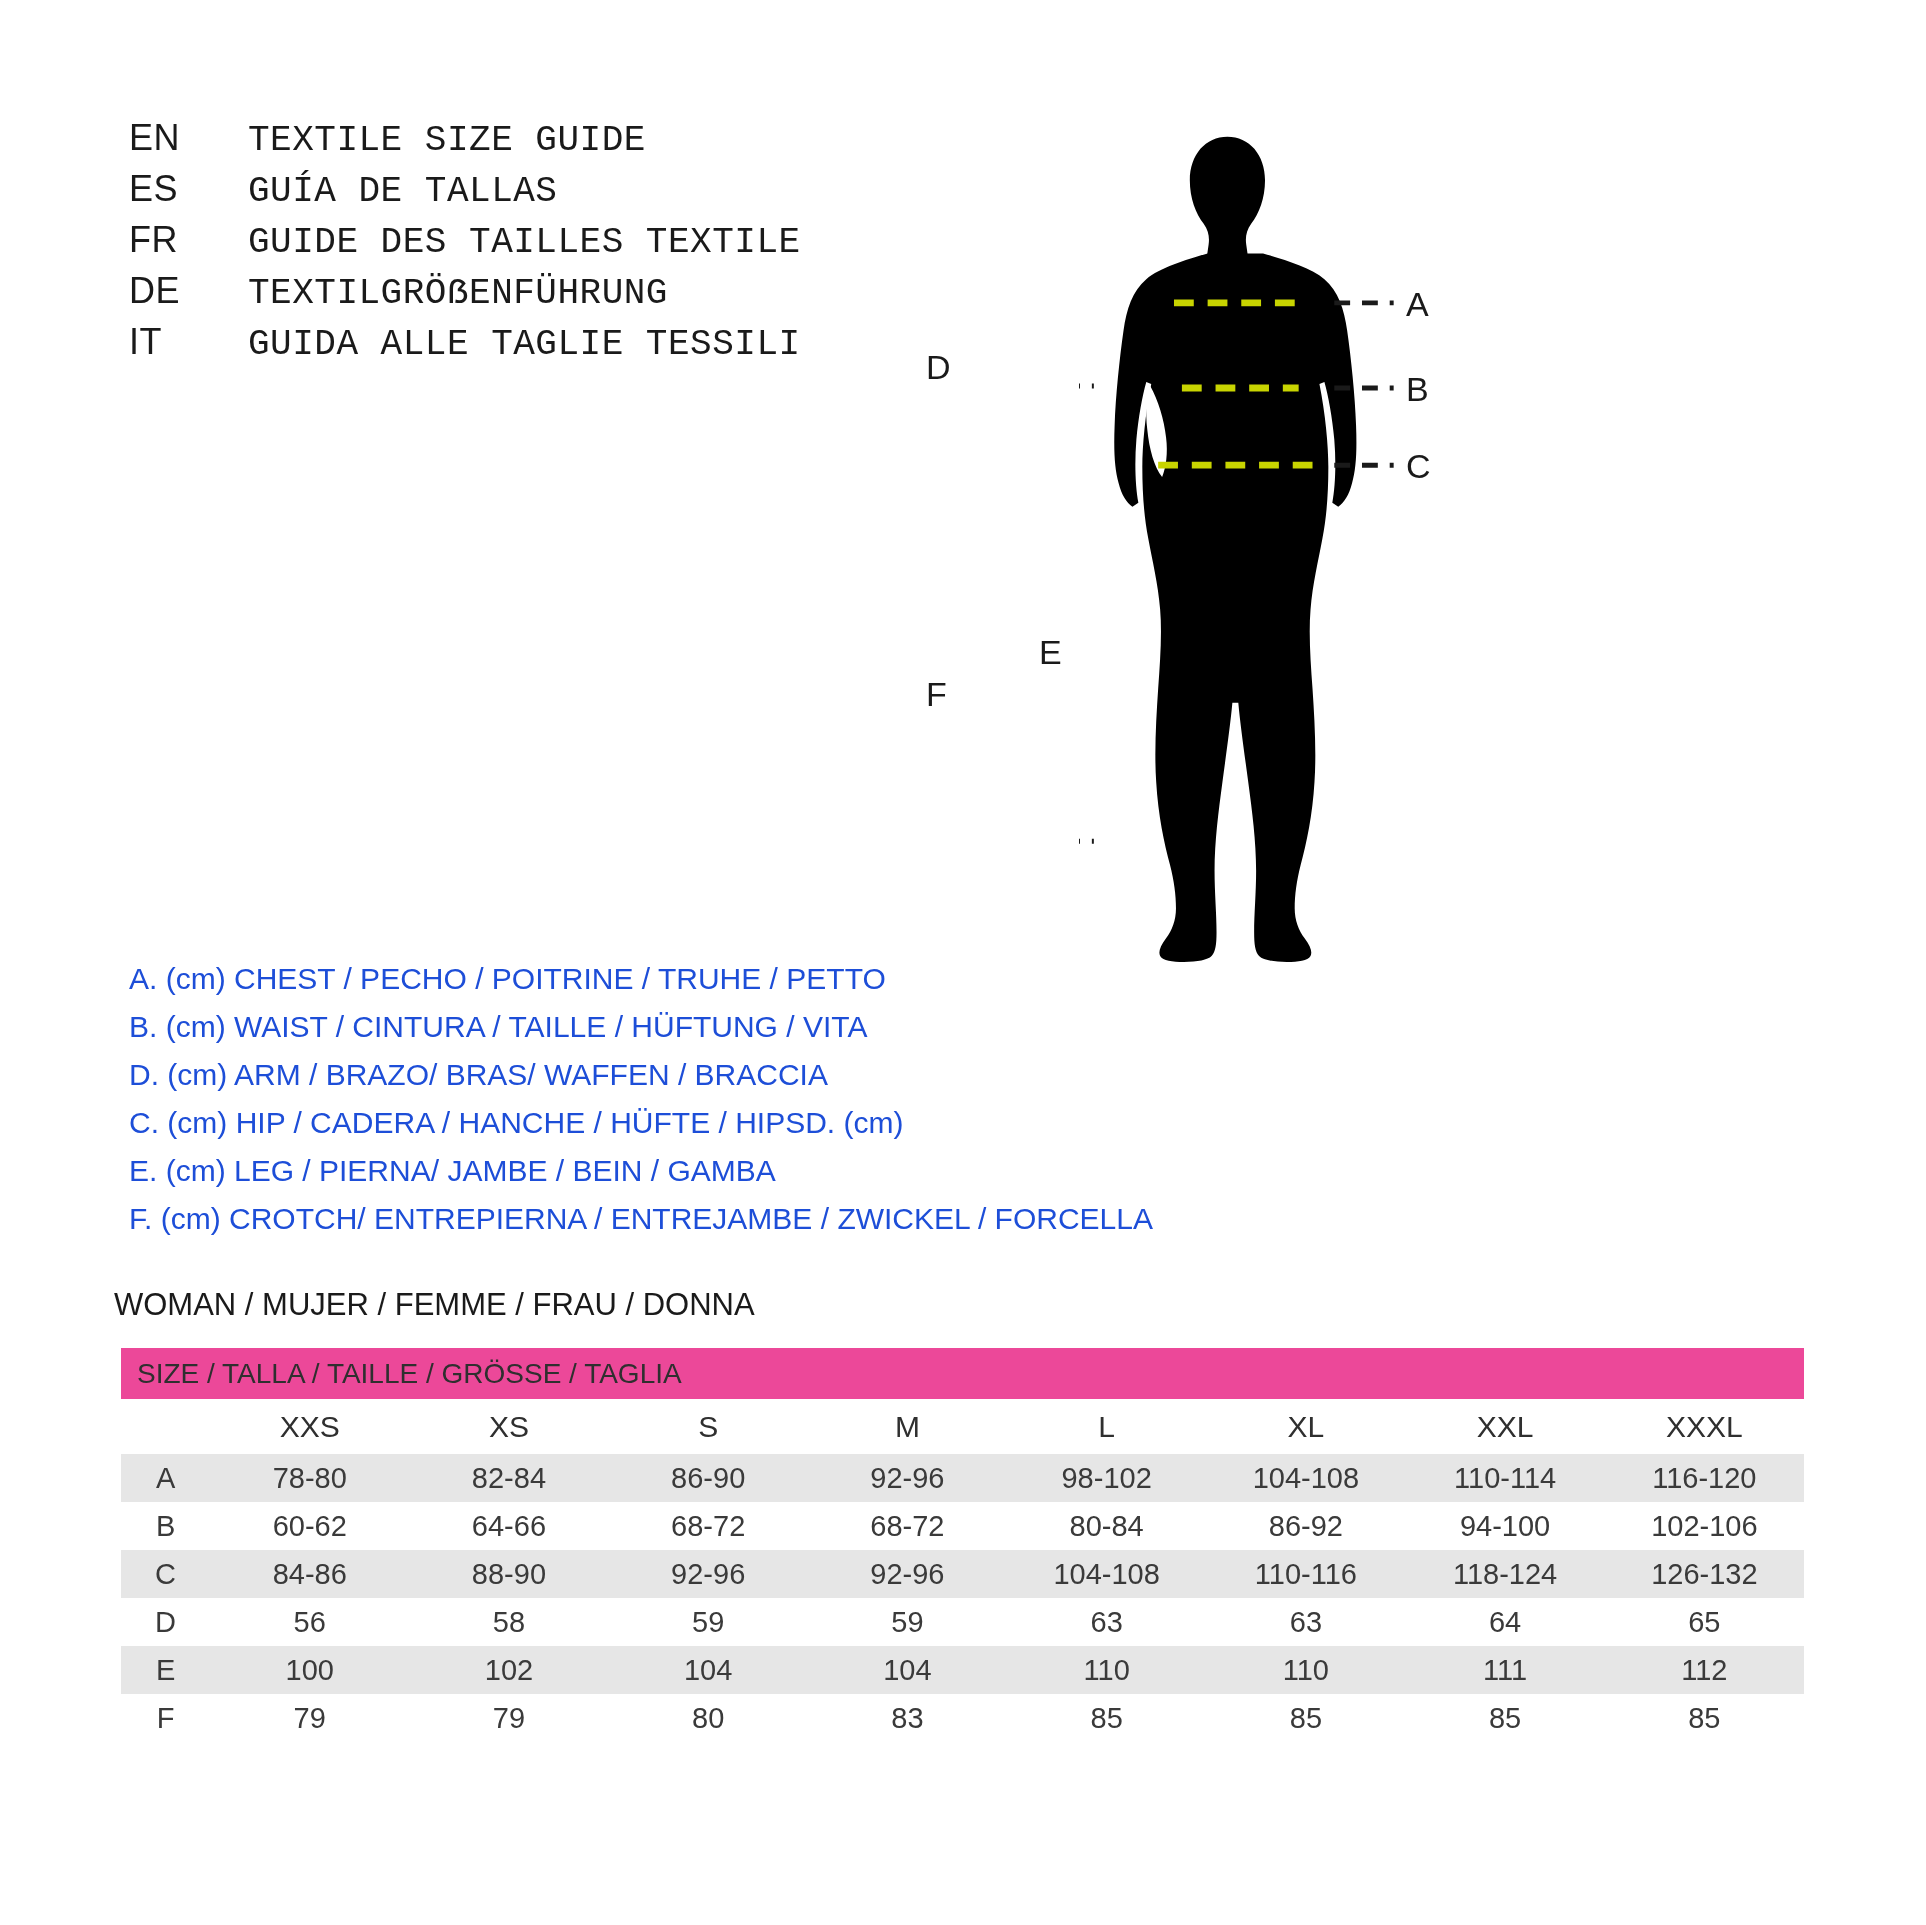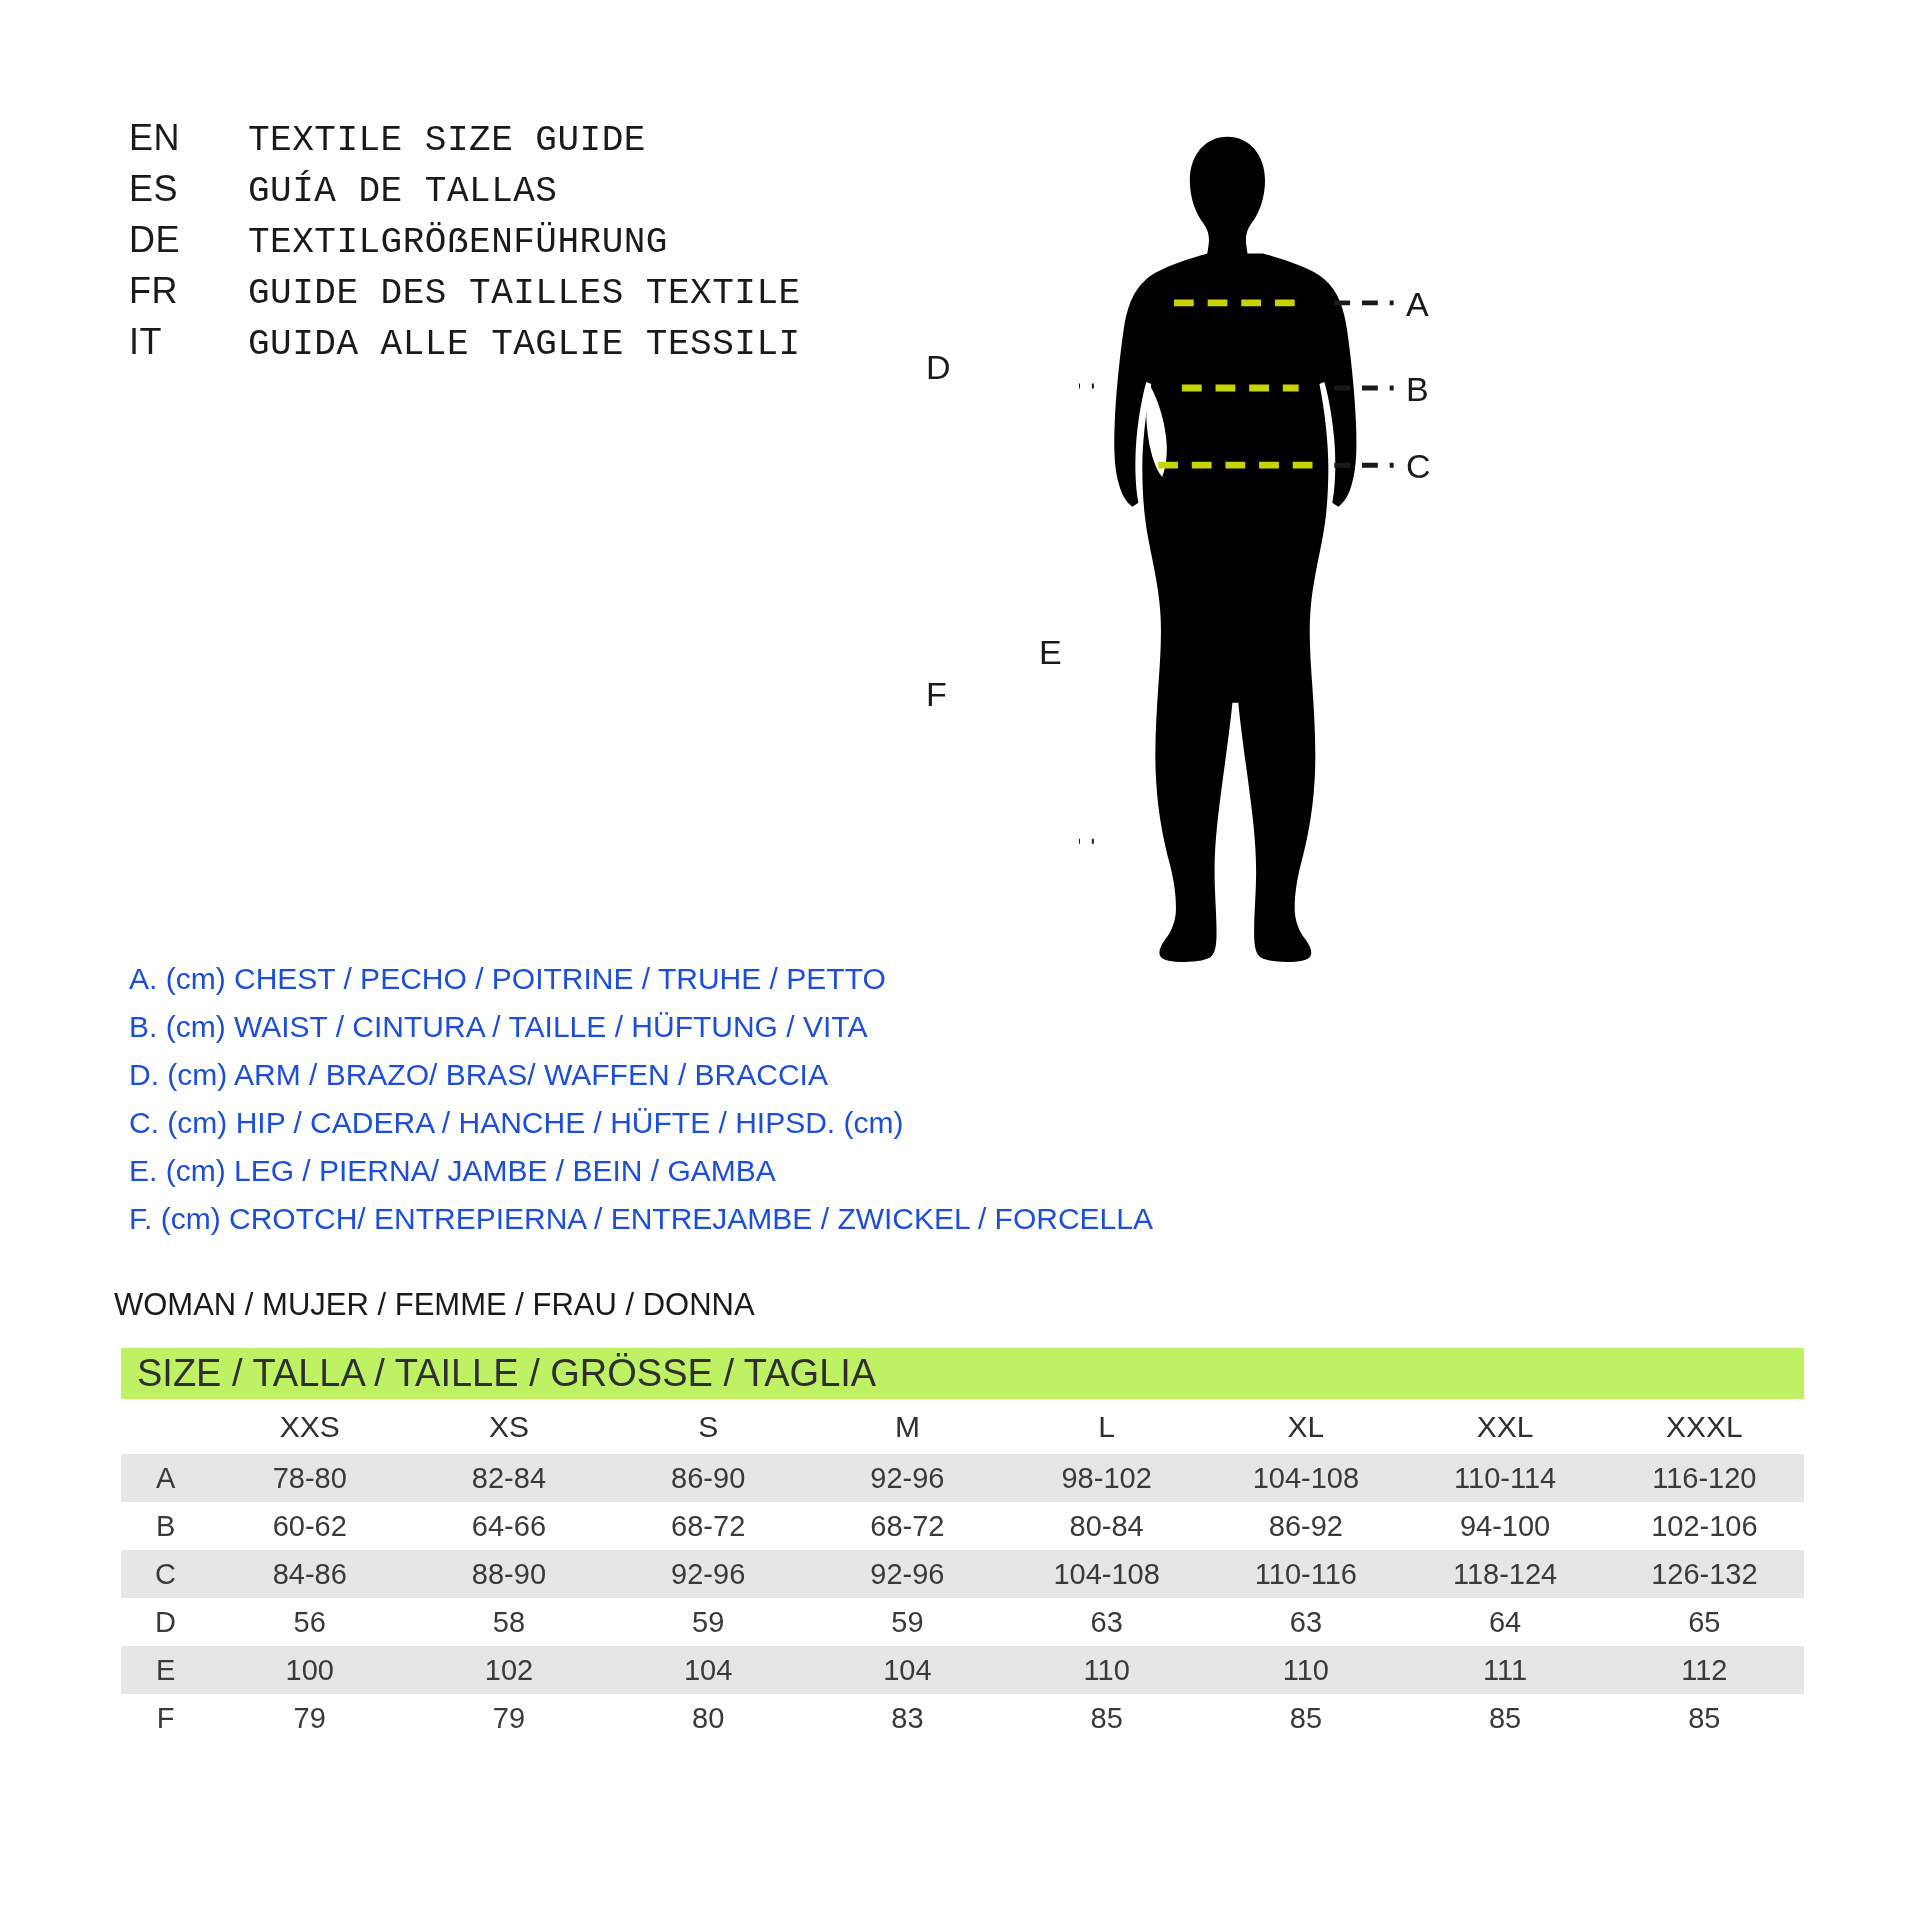--- a/index.html
+++ b/index.html
@@ -151,12 +151,12 @@
       <span class="title-text">GUÍA DE TALLAS</span>
     </div>
     <div class="title-row">
+      <span class="title-lang">FR</span>
+      <span class="title-text">GUIDE DES TAILLES TEXTILE</span>
+    </div>
+    <div class="title-row">
       <span class="title-lang">DE</span>
       <span class="title-text">TEXTILGRÖẞENFÜHRUNG</span>
-    </div>
-    <div class="title-row">
-      <span class="title-lang">FR</span>
-      <span class="title-text">GUIDE DES TAILLES TEXTILE</span>
     </div>
     <div class="title-row">
       <span class="title-lang">IT</span>

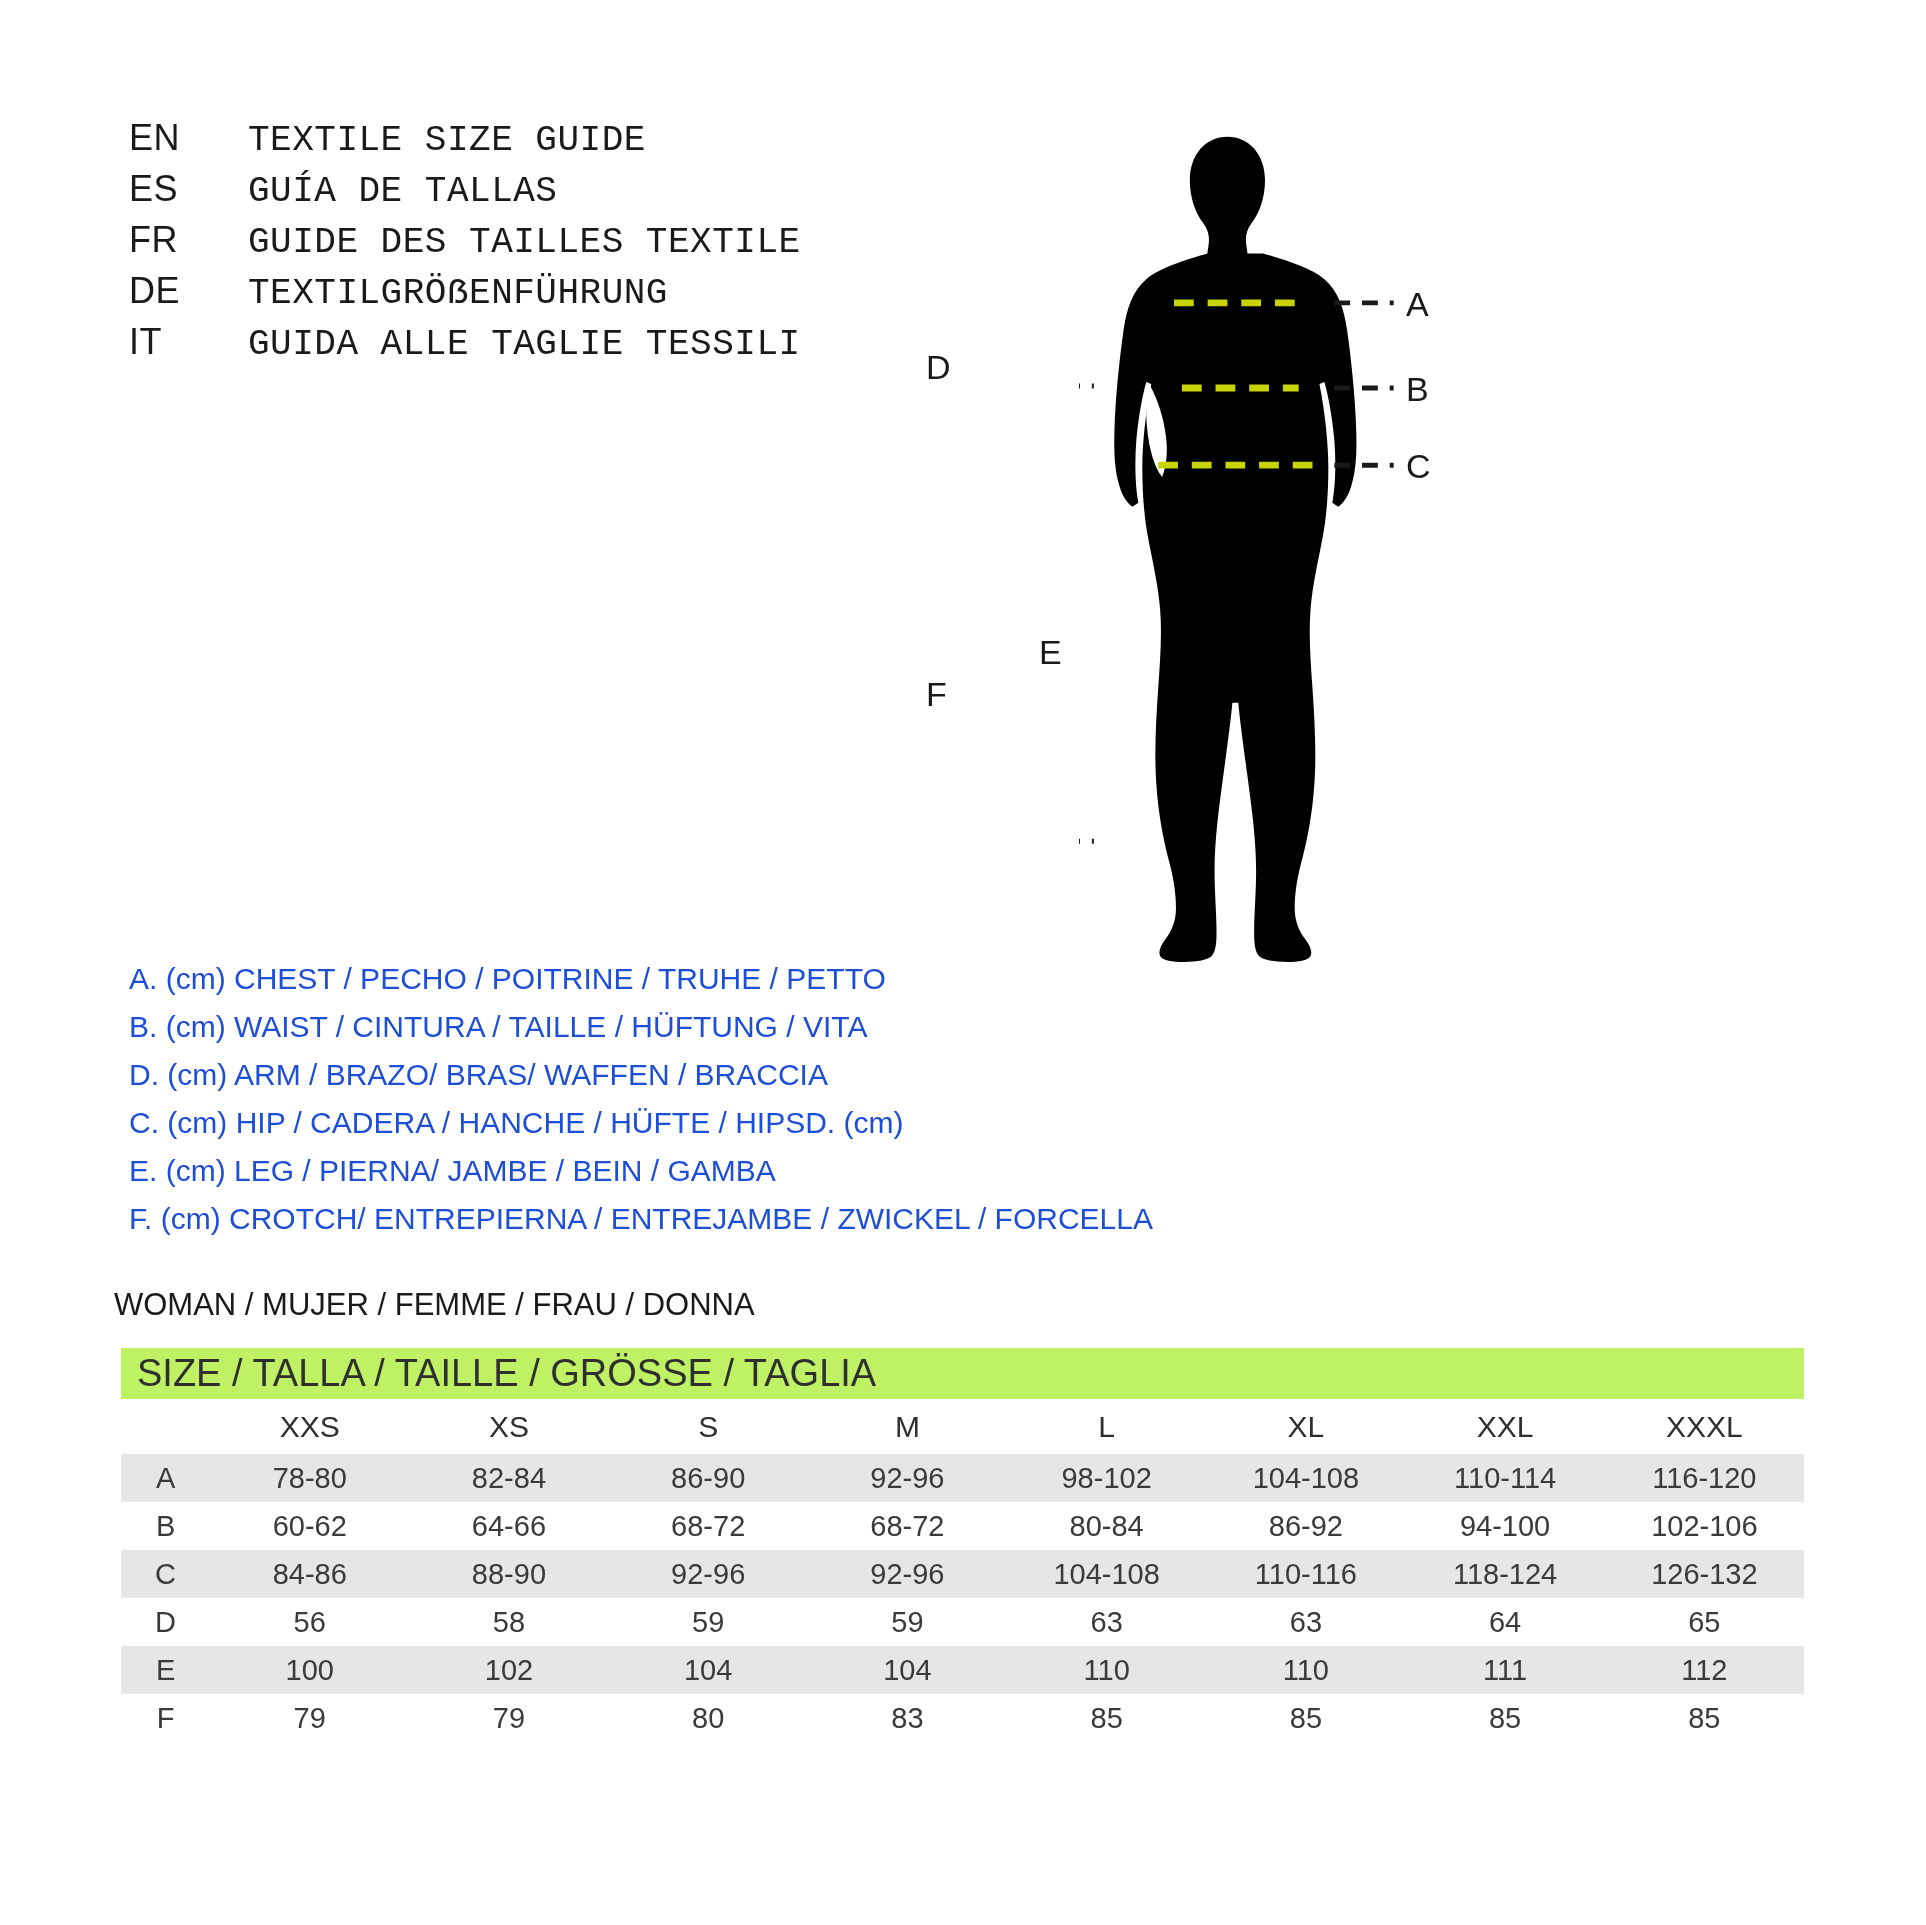--- a/index.html
+++ b/index.html
@@ -90,11 +90,11 @@
     vertical-align: middle;
   }
   tr.head-row td {
-    background: #bef264;
+    background: #ec4899;
     text-align: left;
     padding-left: 16px;
     height: 51px;
-    font-size: 38px;
+    font-size: 28px;
     color: #2f2f2f;
   }
   tr.sizes-row td {

